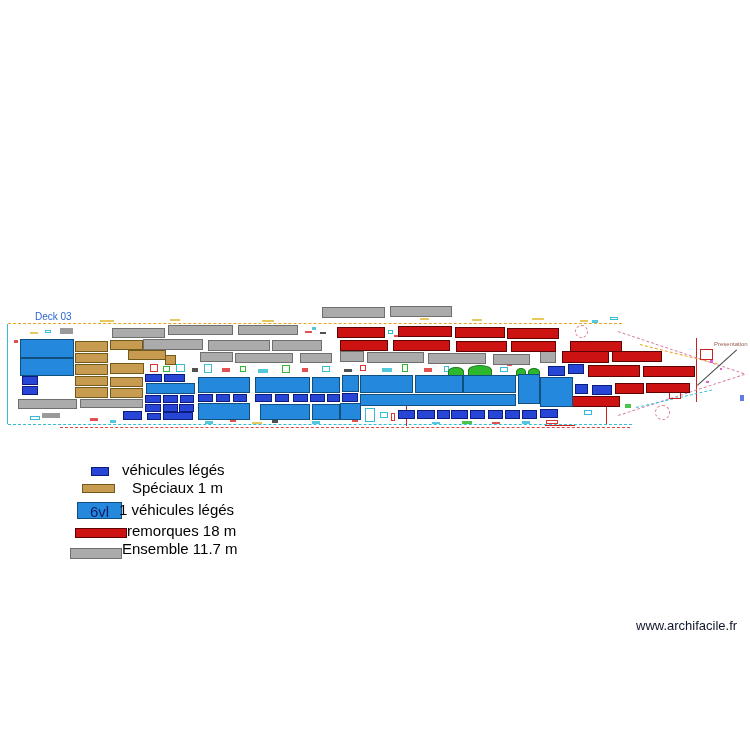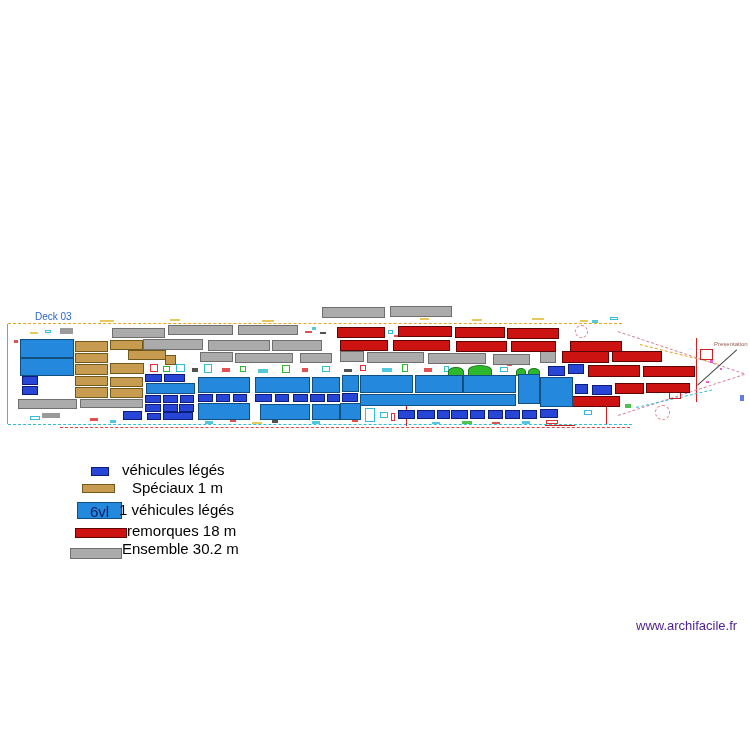--- a/index.html
+++ b/index.html
@@ -228,7 +228,7 @@
       <div class="legend-swatch" style="left: 75px; top: 528px; width: 52px; height: 10px; background: rgb(205, 18, 18); border-color: rgb(94, 4, 4);"></div>
       <div class="legend-label" style="left: 127px; top: 522px;">remorques 18 m</div>
       <div class="legend-swatch" style="left: 70px; top: 548px; width: 52px; height: 11px; background: rgb(171, 171, 171); border-color: rgb(111, 111, 111);"></div>
-      <div class="legend-label" style="left: 122px; top: 540px;">Ensemble 30.2 m</div>
+      <div class="legend-label" style="left: 122px; top: 540px;">Ensemble 11.7 m</div>
     </div>
 
   <div class="watermark">www.archifacile.fr</div>

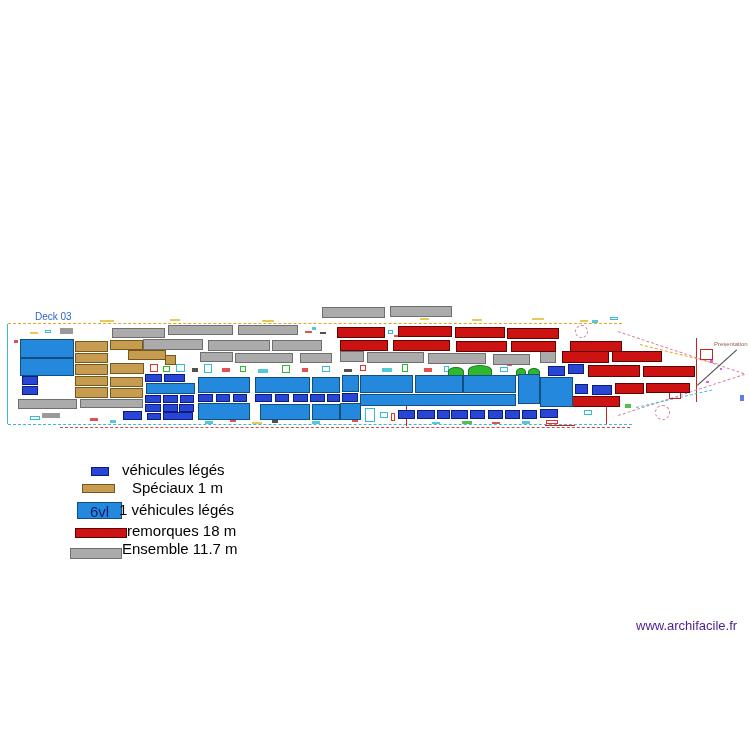--- a/index.html
+++ b/index.html
@@ -7,7 +7,7 @@
         font-family:"Liberation Sans", sans-serif;}
   .title{position:absolute;left:230px;top:248px;font-size:28px;color:#0d0d0d;white-space:nowrap;}
   .deck-label{position:absolute;left:35px;top:311px;font-size:10px;color:#2b66cc;white-space:nowrap;}
-  .watermark{position:absolute;left:636px;top:618px;font-size:13px;color:#4c1d95;white-space:nowrap;}
+  .watermark{position:absolute;left:636px;top:618px;font-size:13px;color:#0f172a;white-space:nowrap;}
   .bow-note{position:absolute;left:714px;top:341px;font-size:6px;color:#996055;white-space:nowrap;}
   .deck-plan{position:absolute;left:0;top:0;width:750px;height:750px;}
   .veh{position:absolute;box-sizing:border-box;border:1px solid #000;}

